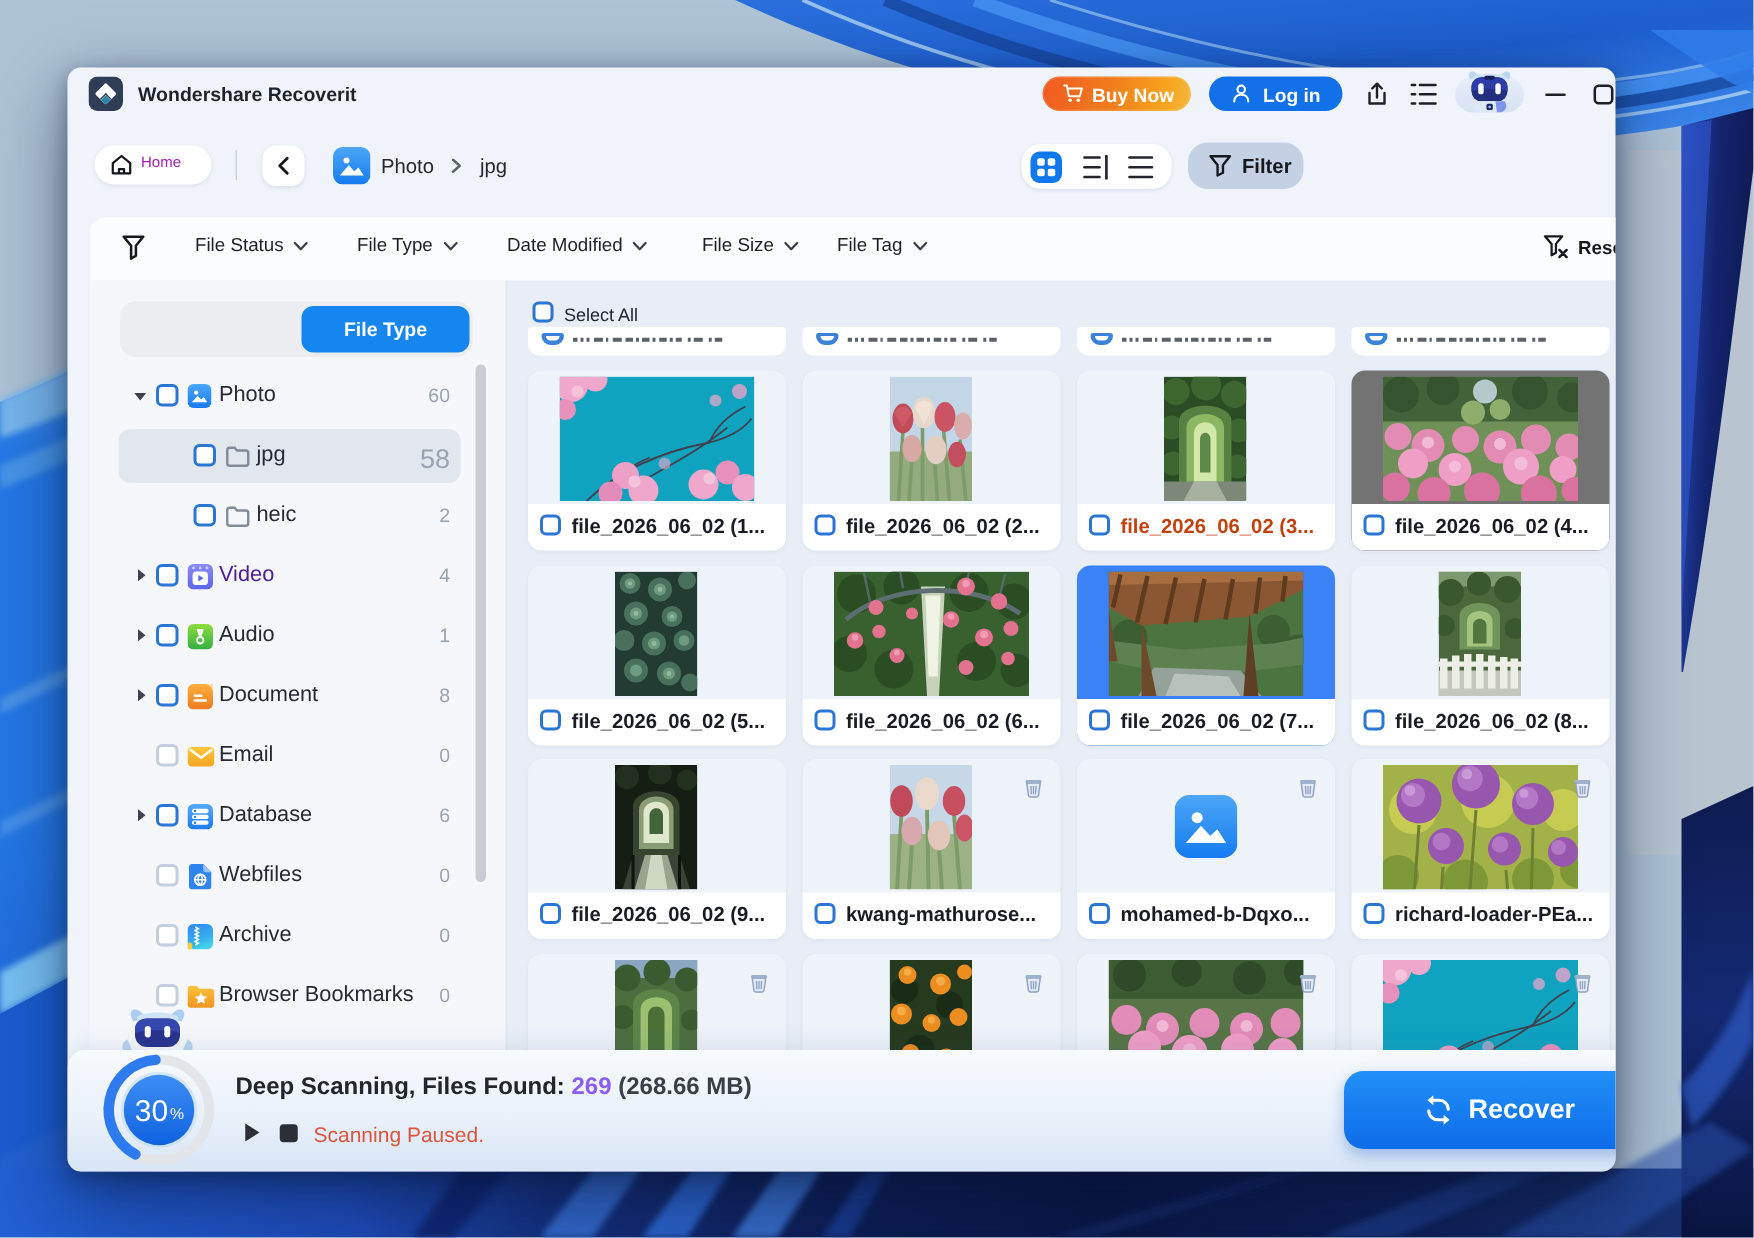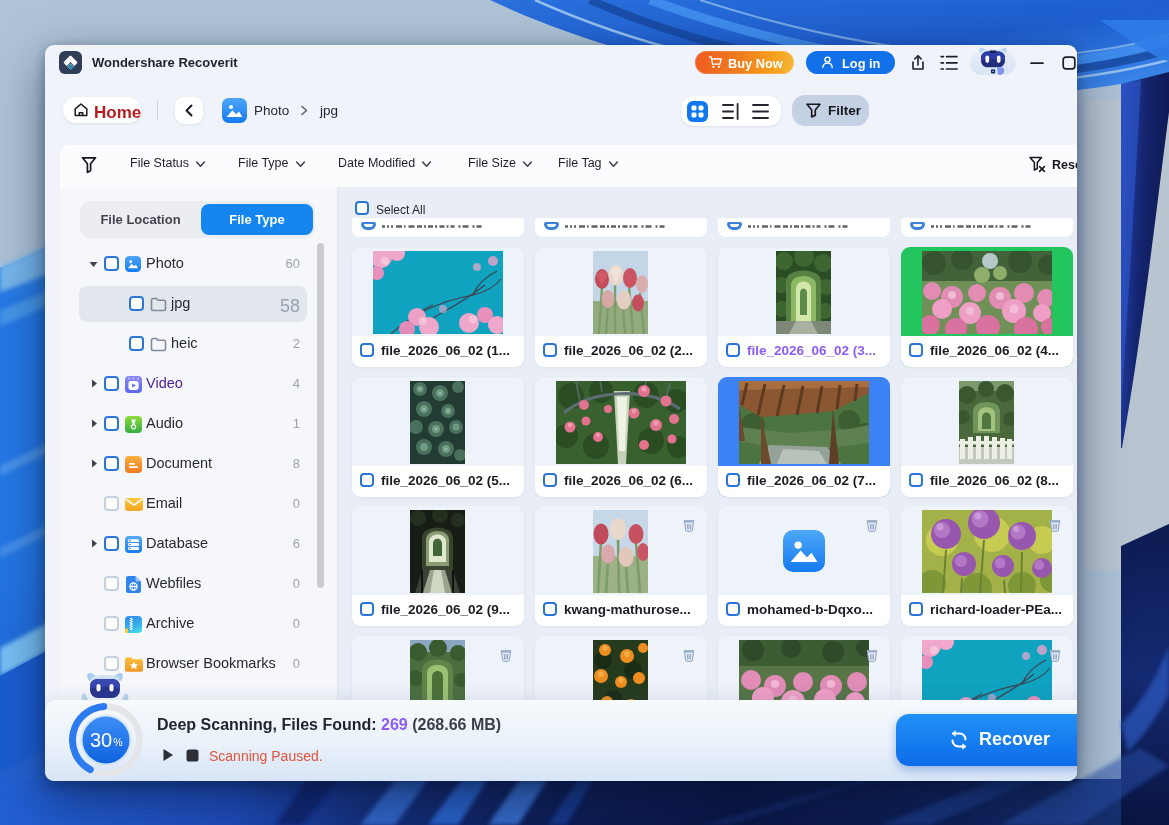--- a/index.html
+++ b/index.html
@@ -170,7 +170,7 @@
    <path d="M6.3,13.5 L6.3,10.7 L9.7,10.7 L9.7,13.5"></path>
   </g>
  </svg>
- <div class="abs" style="left:31px;top:6px;font-size:17px;font-weight:bold;color:#b91c1c">Home</div>
+ <div class="abs" style="left:31px;top:6px;font-size:10px;font-weight:normal;color:#a21caf">Home</div>
 </div>
 <div class="abs" style="left:112px;top:55px;width:1px;height:20px;background:#c9d1dd"></div>
 <div class="abs" style="left:130px;top:52px;width:28px;height:27px;border-radius:9px;background:#fff;box-shadow:0 1px 3px rgba(30,50,90,.10)">

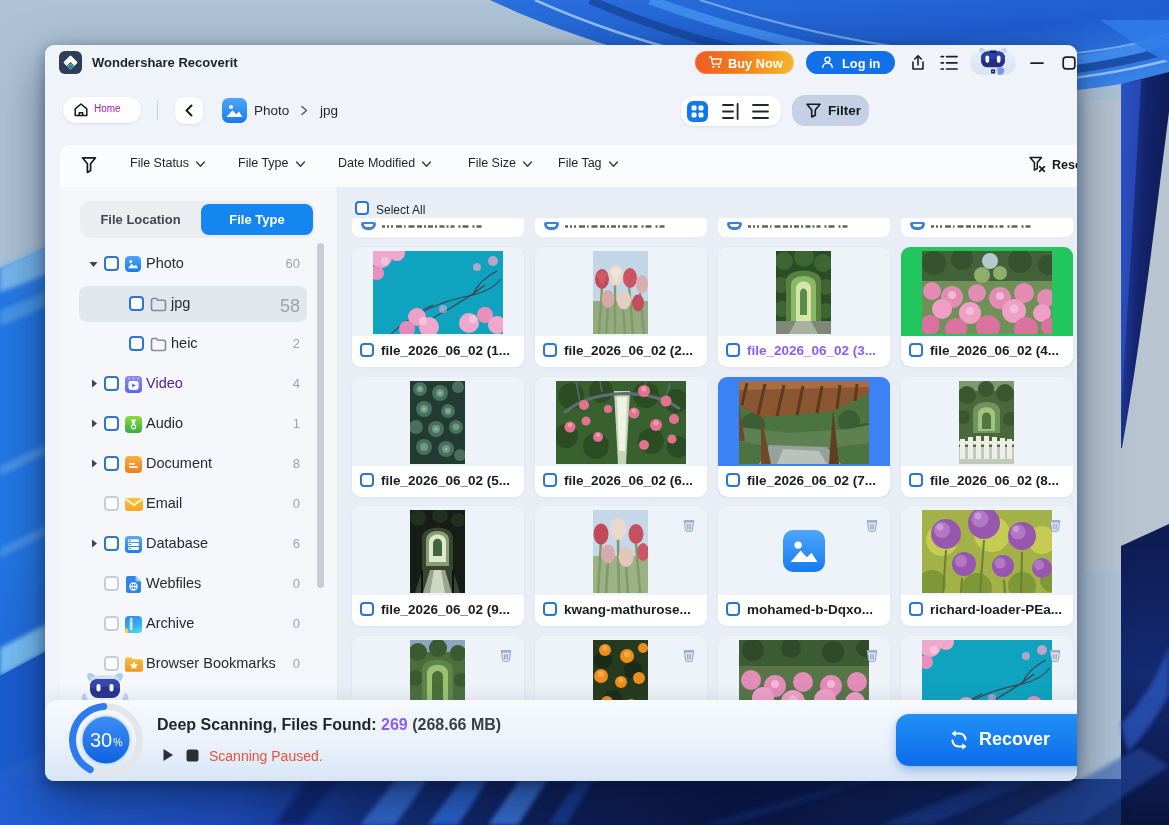--- a/index.html
+++ b/index.html
@@ -274,7 +274,6 @@
 <div class="abs" style="left:293px;top:142px;width:770px;height:513px;background:#e9eef6"></div>
 
 <div class="abs" style="left:35px;top:156px;width:235px;height:37px;border-radius:10px;background:#ecedf1"></div>
-<div class="abs" style="left:35px;top:156px;width:121px;height:37px;line-height:37px;text-align:center;font-size:13px;font-weight:bold;color:#43454e">File Location</div>
 <div class="abs" style="left:156px;top:159px;width:112px;height:31px;border-radius:8px;background:#1586f0;line-height:31px;text-align:center;font-size:13px;font-weight:bold;color:#fff">File Type</div>
 <div class="abs" style="left:34px;top:241px;width:228px;height:36px;border-radius:8px;background:#e2e6ed"></div>
 <svg class="abs" style="left:44px;top:216px" width="9" height="7" viewBox="0 0 9 7">

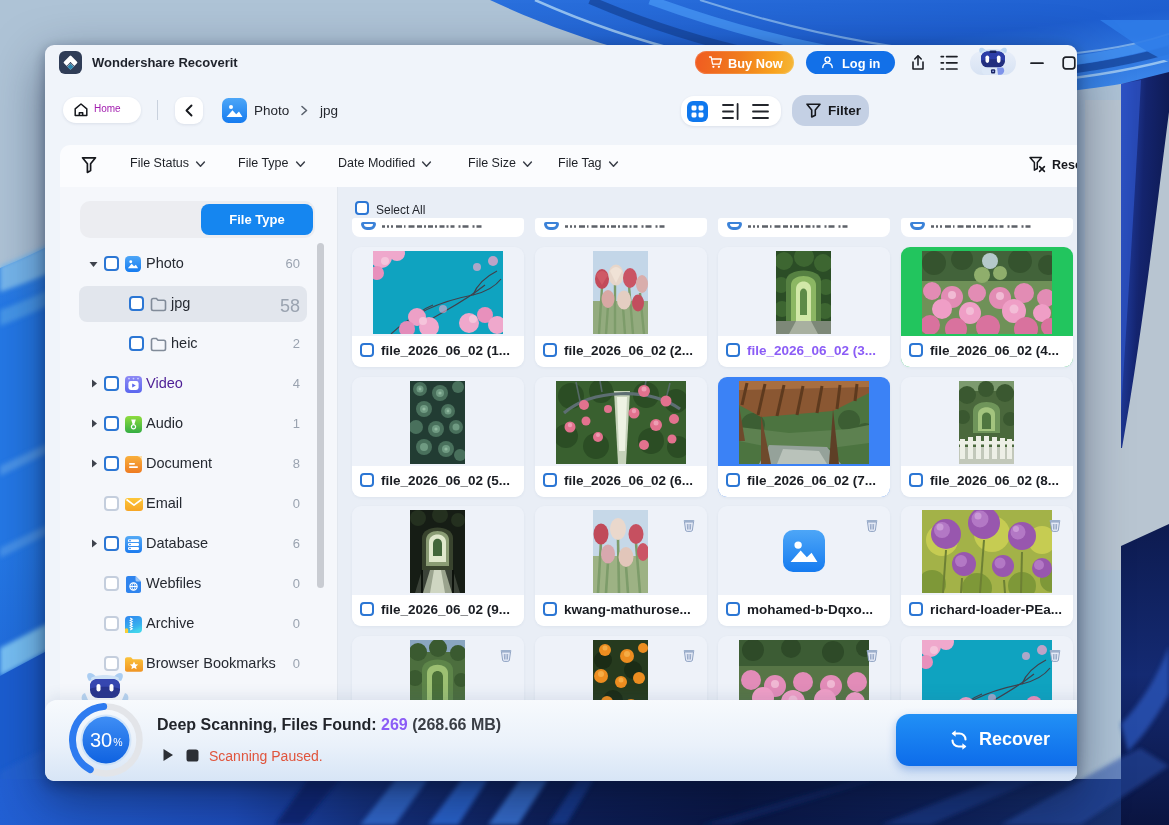--- a/index.html
+++ b/index.html
@@ -549,7 +549,7 @@
       </div>
 <div class="abs" style="left:0;top:89px;width:172px;height:31px;background:#fff"></div>
 <div class="ck" style="left:8px;top:96px;width:14px;height:14px"></div>
-<div class="abs ell" style="left:29px;top:96px;width:138px;font-size:13.5px;font-weight:bold;color:#8b5cf6">file_2026_06_02 (3...</div>
+<div class="abs ell" style="left:29px;top:96px;width:138px;font-size:13.5px;font-weight:bold;color:#c2410c">file_2026_06_02 (3...</div>
 </div>
 <div class="abs" style="left:856px;top:202px;width:172px;height:120px;border-radius:9px;background:#22c55e;box-shadow:0 1px 3px rgba(40,60,100,.06);overflow:hidden">
 <div class="abs" style="left:21px;top:4px;width:130px;height:83px;overflow:hidden;">

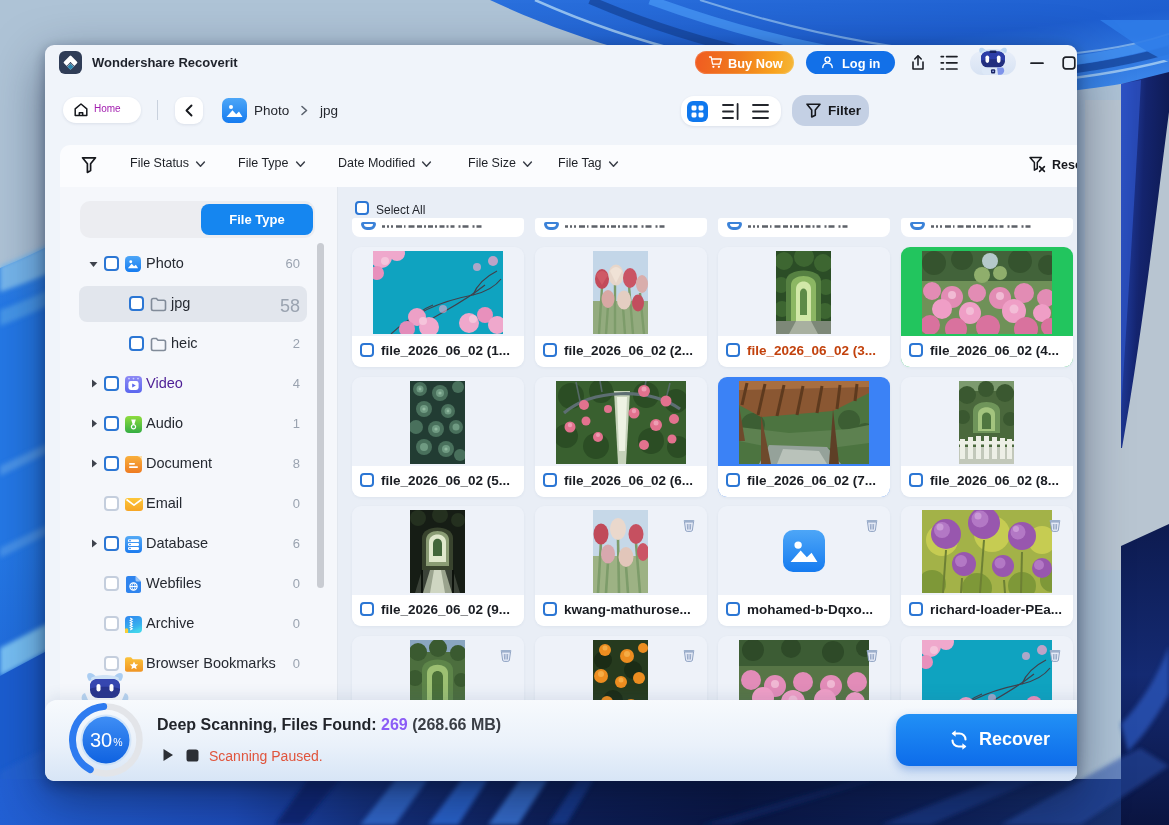--- a/index.html
+++ b/index.html
@@ -551,7 +551,7 @@
 <div class="ck" style="left:8px;top:96px;width:14px;height:14px"></div>
 <div class="abs ell" style="left:29px;top:96px;width:138px;font-size:13.5px;font-weight:bold;color:#c2410c">file_2026_06_02 (3...</div>
 </div>
-<div class="abs" style="left:856px;top:202px;width:172px;height:120px;border-radius:9px;background:#22c55e;box-shadow:0 1px 3px rgba(40,60,100,.06);overflow:hidden">
+<div class="abs" style="left:856px;top:202px;width:172px;height:120px;border-radius:9px;background:#737373;box-shadow:0 1px 3px rgba(40,60,100,.06);overflow:hidden">
 <div class="abs" style="left:21px;top:4px;width:130px;height:83px;overflow:hidden;">
         <svg class="abs" style="left:0;top:0" width="130" height="83" viewBox="0 0 130 83">
           <rect width="130" height="83" fill="#6f9158"></rect>

